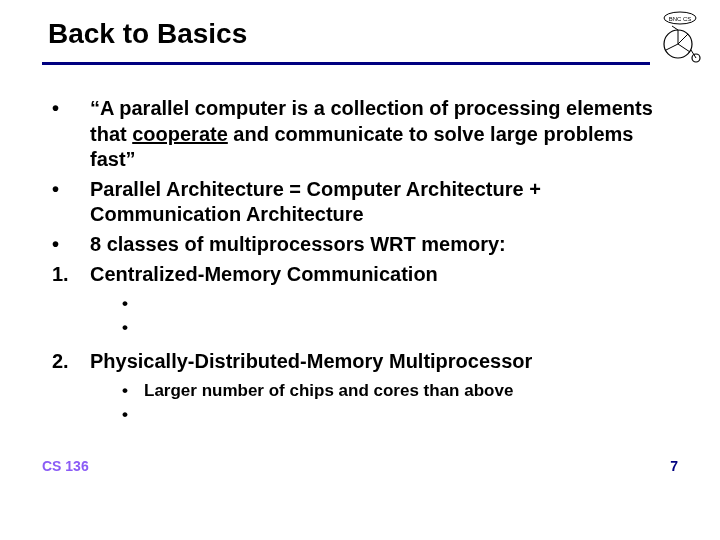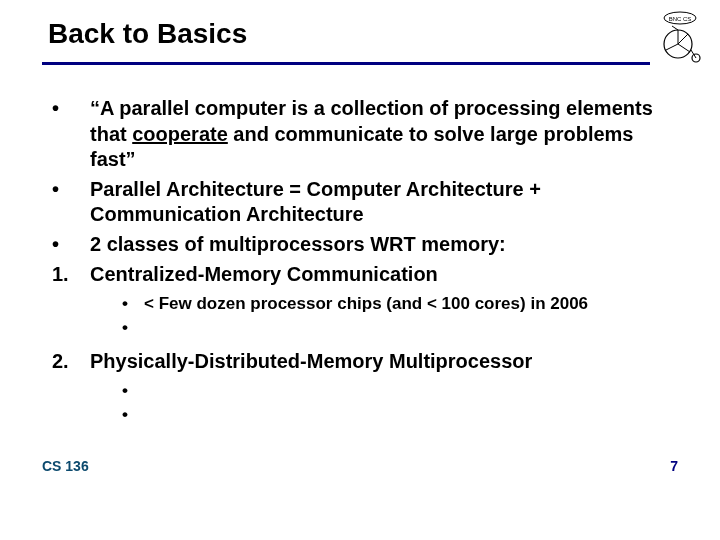--- a/index.html
+++ b/index.html
@@ -143,7 +143,7 @@
 
     <div class="row">
       <div class="mk">•</div>
-      <div class="tx">2 classes of multiprocessors WRT memory:</div>
+      <div class="tx">8 classes of multiprocessors WRT memory:</div>
     </div>
 
     <div class="row">

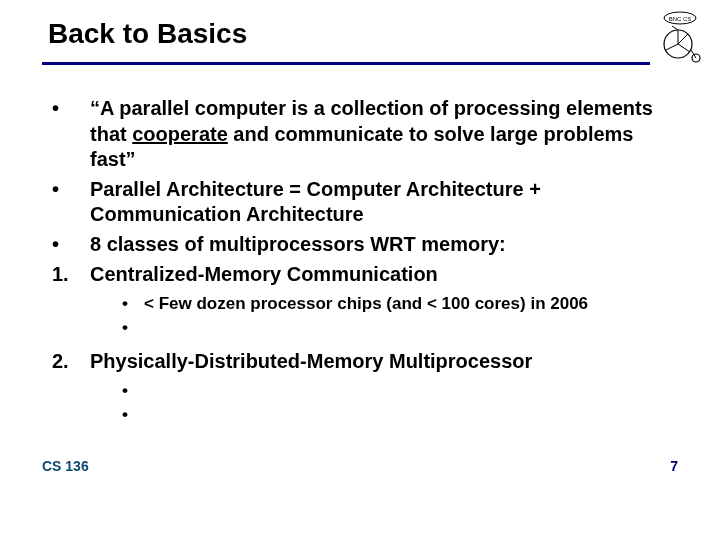--- a/index.html
+++ b/index.html
@@ -154,7 +154,6 @@
     <div class="sub">
       <div class="srow">
         <div class="smk">•</div>
-        <div>&lt; Few dozen processor chips (and &lt; 100 cores) in 2006</div>
       </div>
       <div class="srow">
         <div class="smk">•</div>

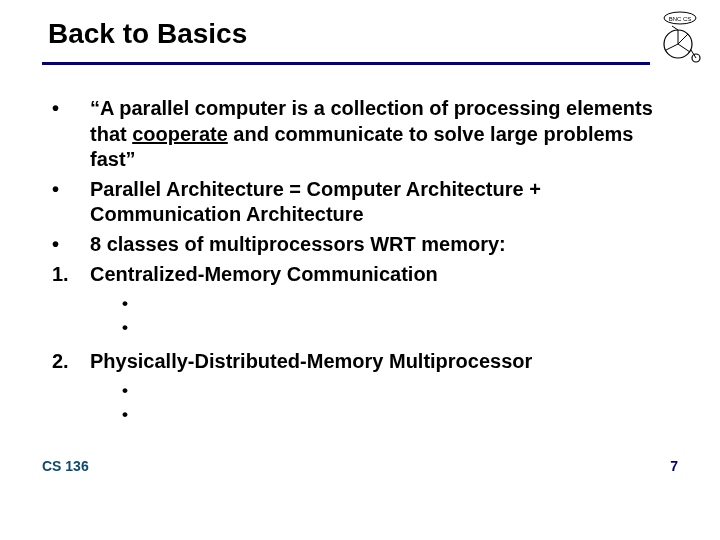--- a/index.html
+++ b/index.html
@@ -168,6 +168,7 @@
     <div class="sub">
       <div class="srow">
         <div class="smk">•</div>
+        <div>Larger number of chips and cores than above</div>
       </div>
       <div class="srow">
         <div class="smk">•</div>

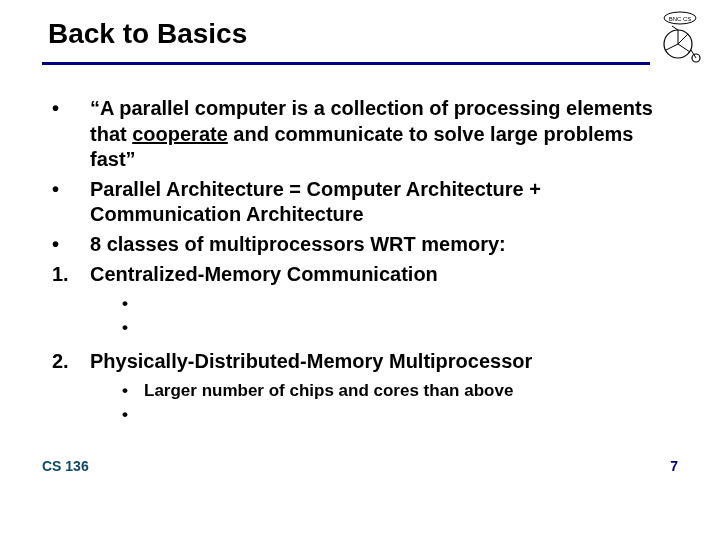--- a/index.html
+++ b/index.html
@@ -92,7 +92,7 @@
     bottom: 22px;
     font-size: 14px;
     font-weight: bold;
-    color: #0c4a6e;
+    color: #8b5cf6;
   }
   .footer-right {
     position: absolute;

